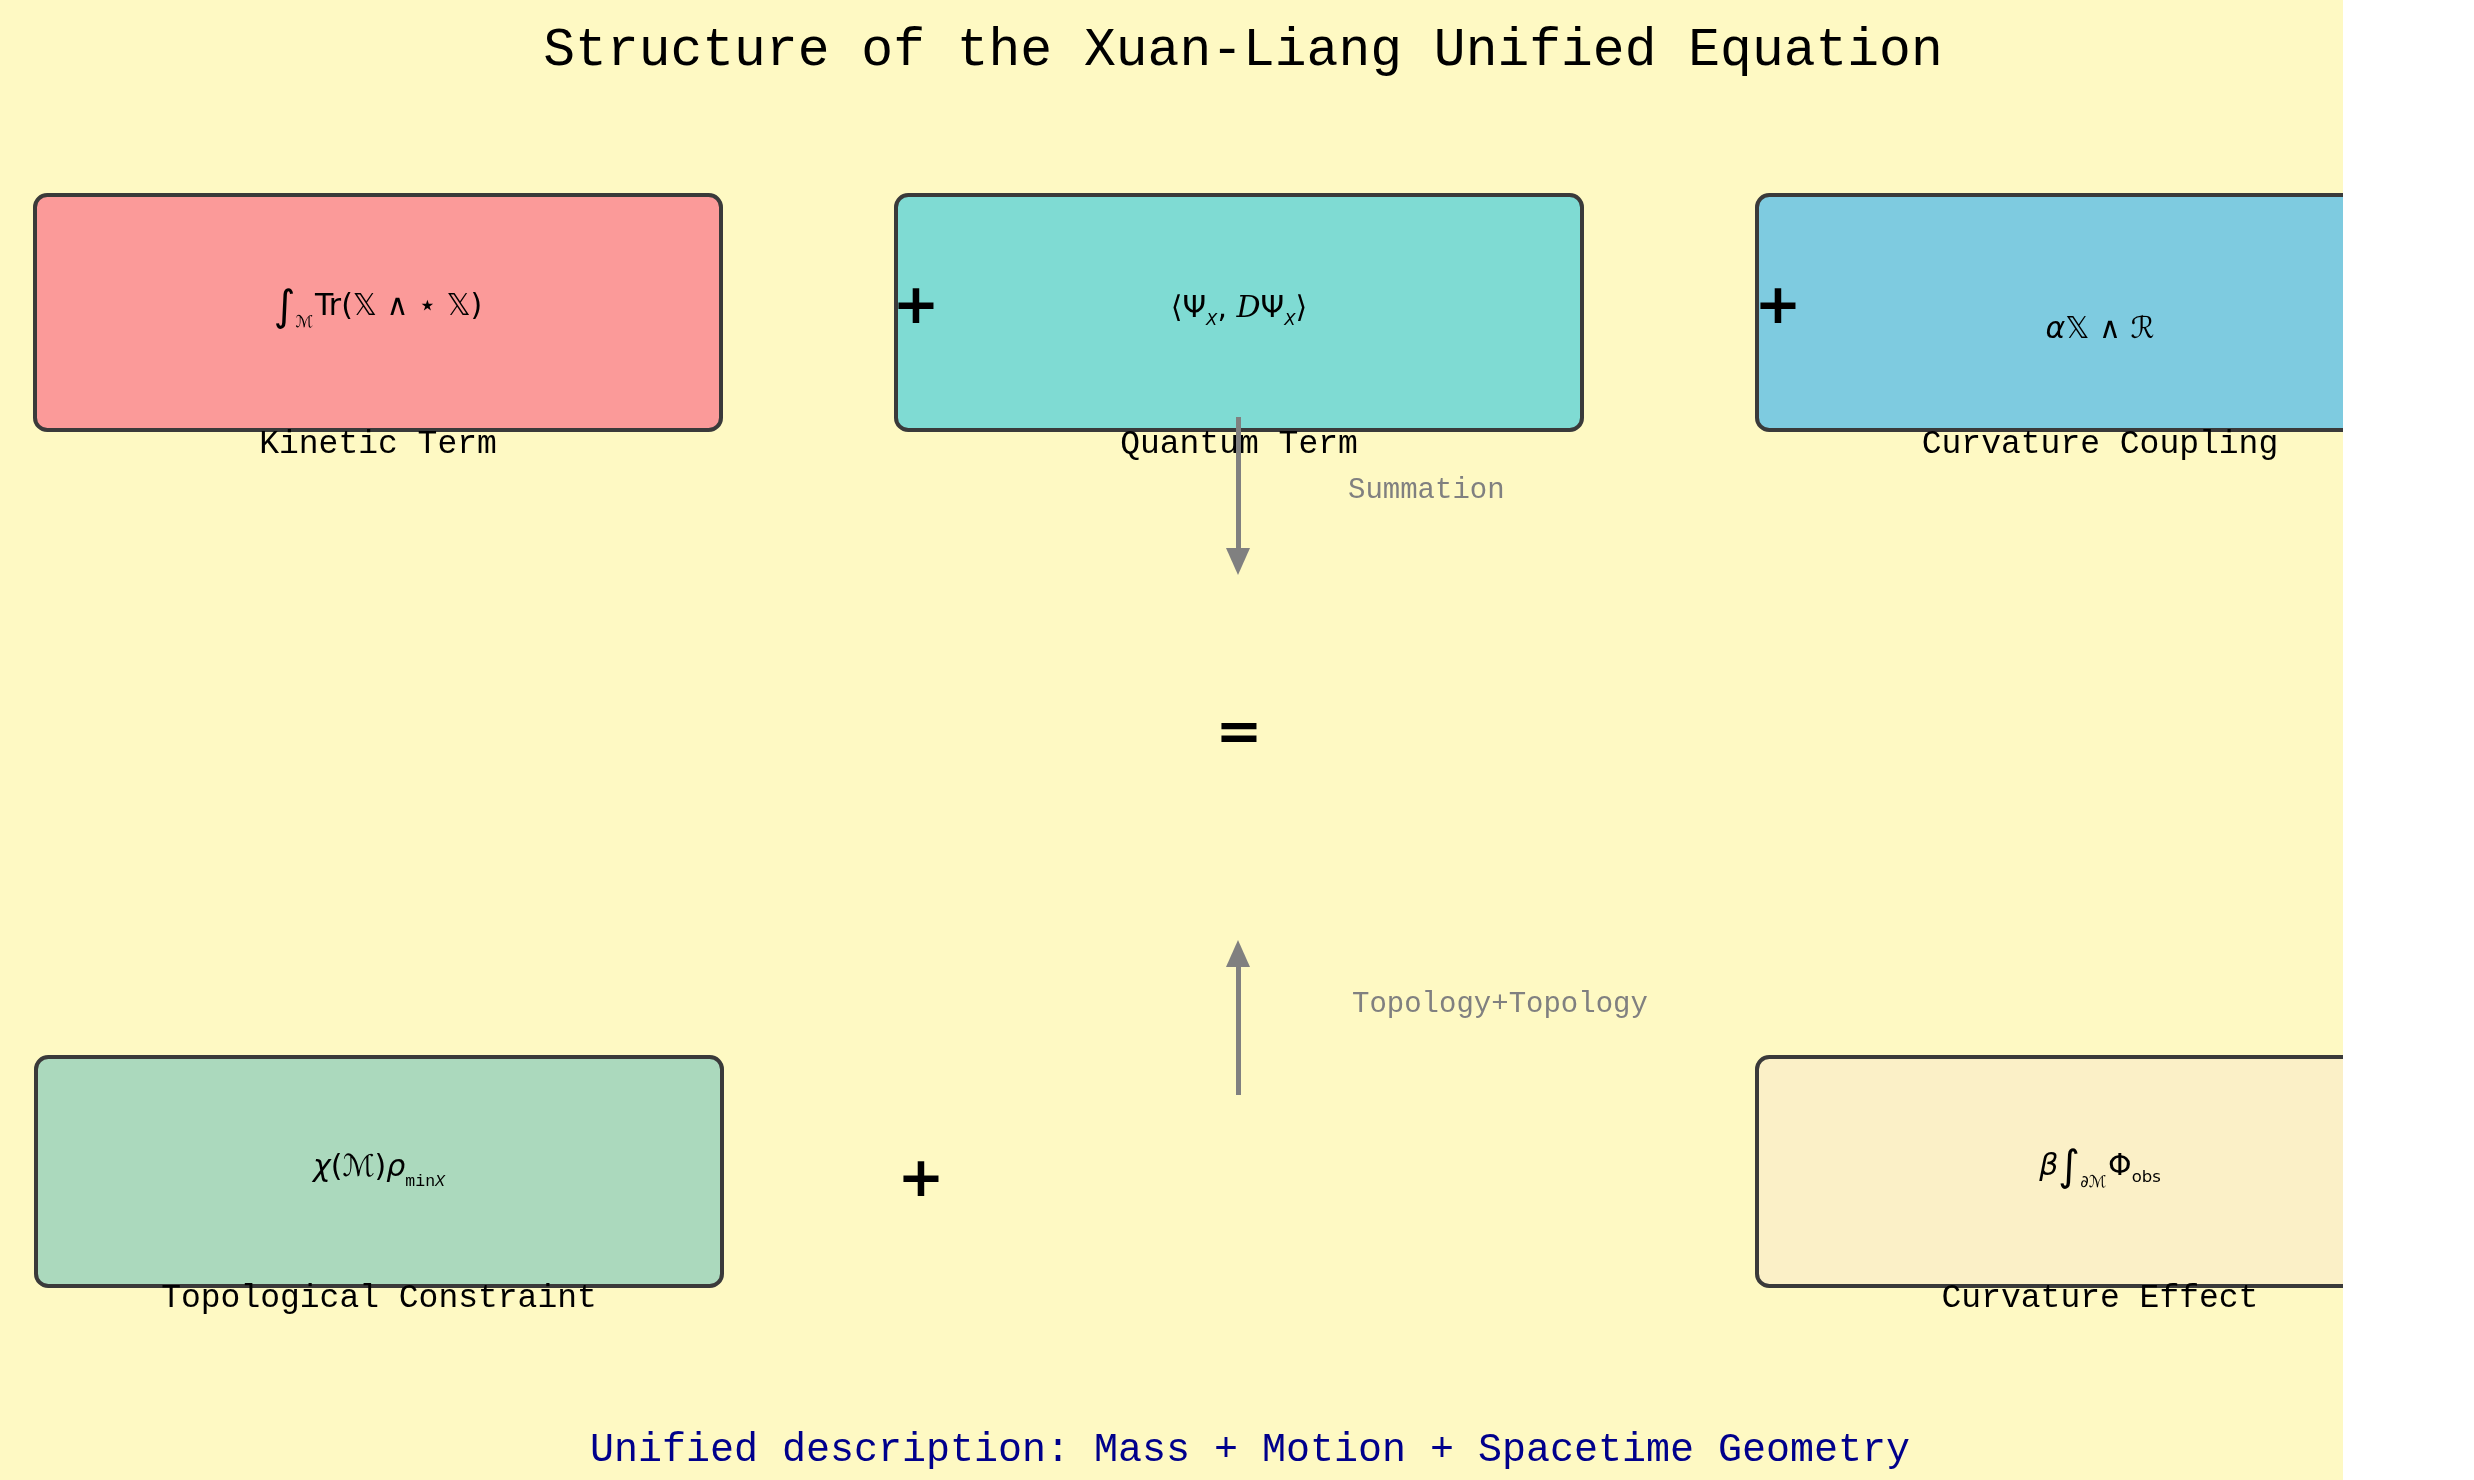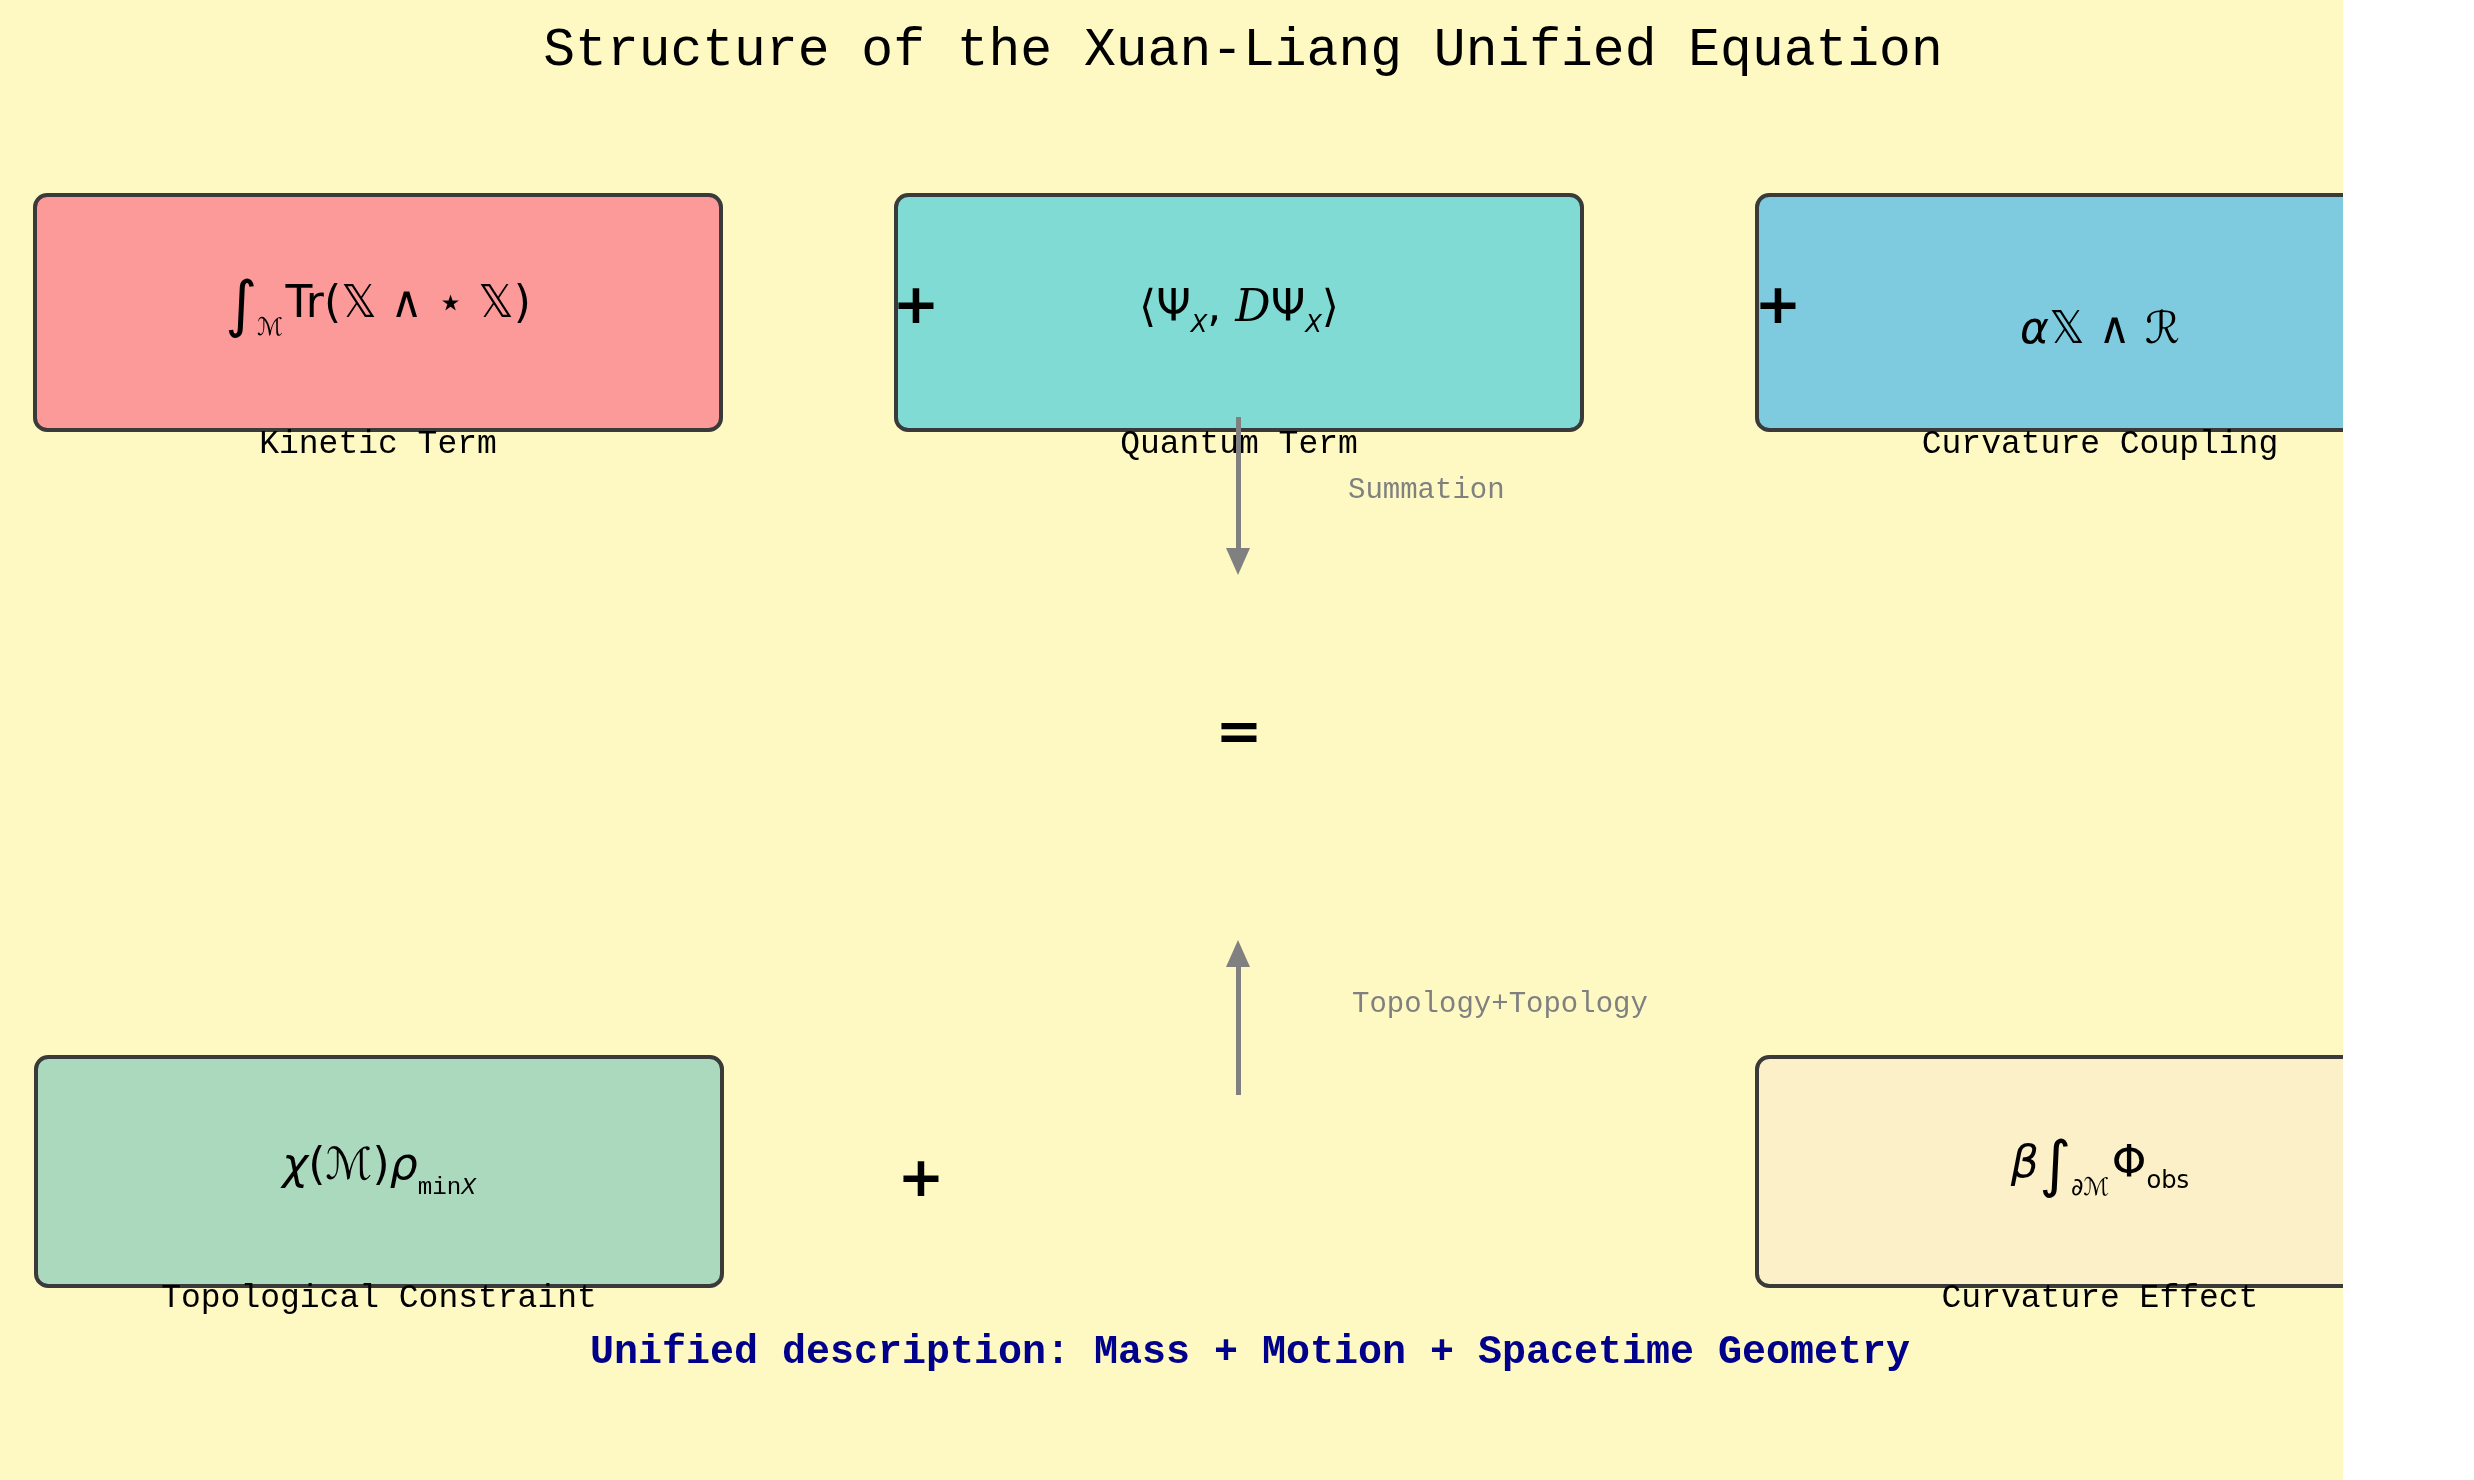--- a/index.html
+++ b/index.html
@@ -18,7 +18,7 @@
   .box-topological{left:34px;top:1055px;width:690px;height:233px;}
   .box-boundary{left:1755px;top:1055px;width:691px;height:233px;}
 
-  .formula{position:absolute;transform:translate(-50%,-50%);font-size:44px;color:#000;
+  .formula{position:absolute;transform:translate(-50%,-50%);font-size:30px;color:#000;
            white-space:nowrap;font-family:"DejaVu Sans",sans-serif;}
   .f-n{}
   .f-i{font-style:italic;}

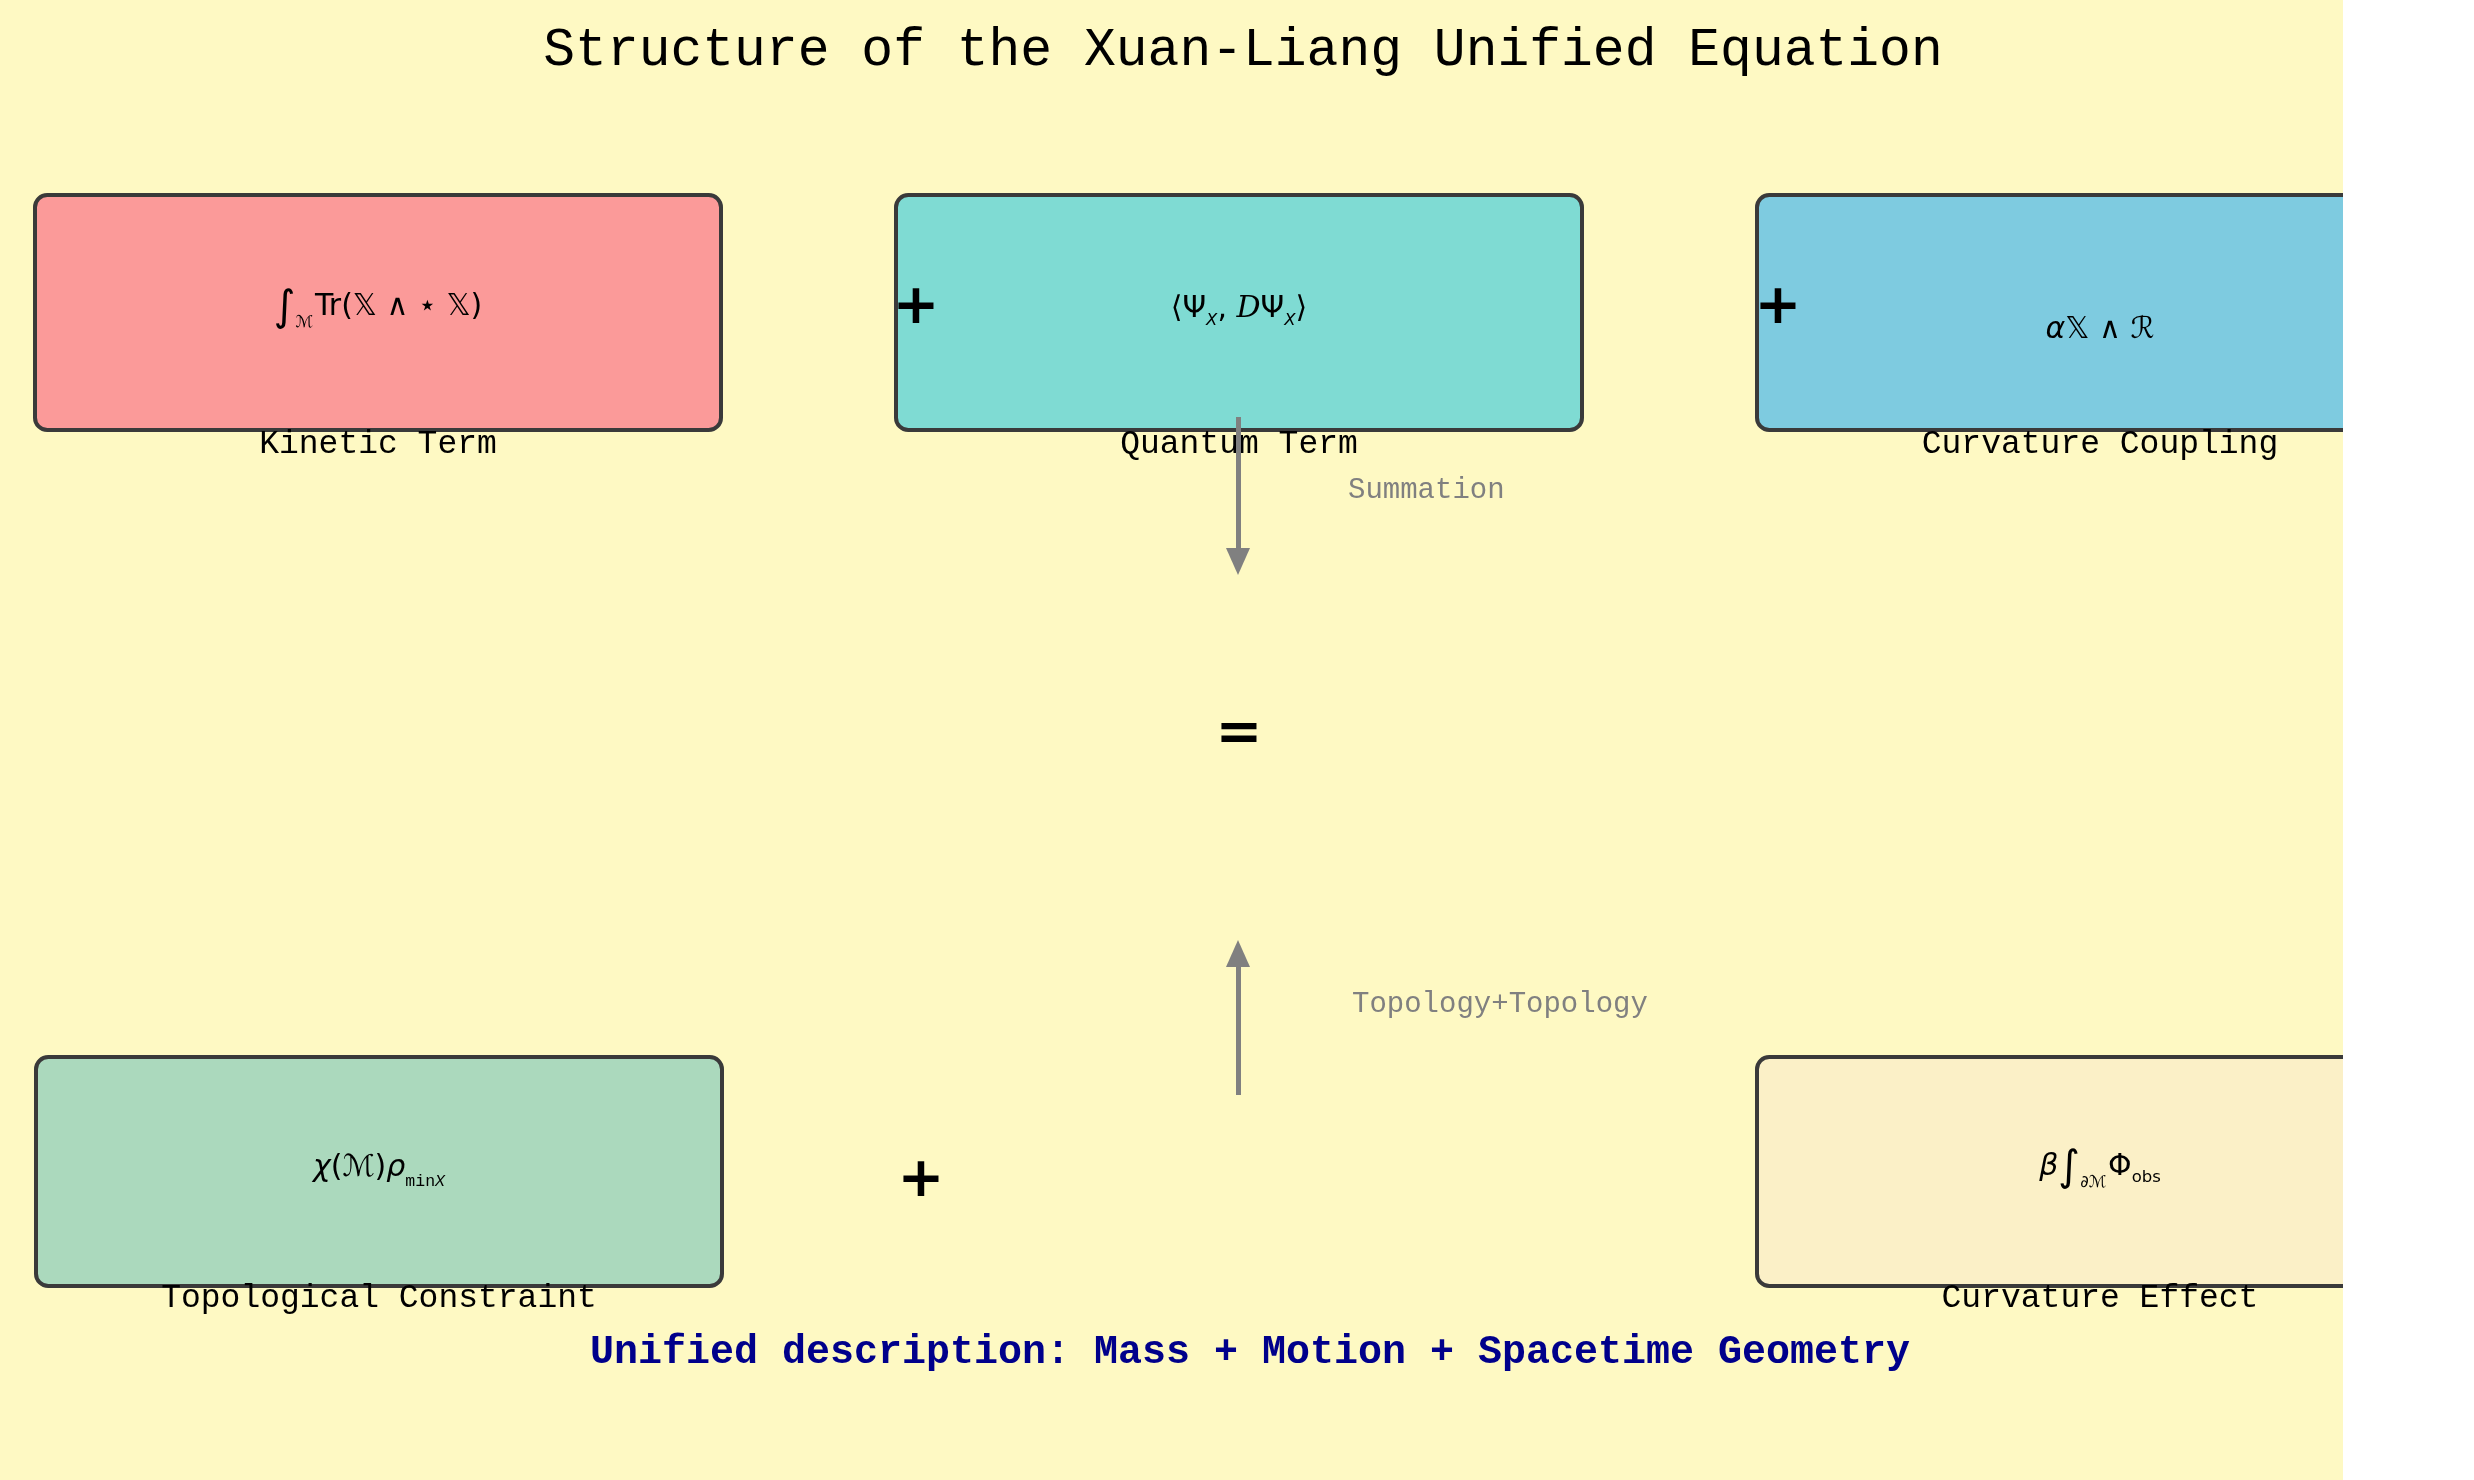--- a/index.html
+++ b/index.html
@@ -51,8 +51,8 @@
   .head-down{left:1226px;top:548px;border-top:27px solid #808080;}
   .head-up{left:1226px;top:940px;border-bottom:27px solid #808080;}
 
-  .footer{position:absolute;left:1250px;top:1352px;transform:translate(-50%,-50%);
-          font-size:40px;white-space:nowrap;font-weight:bold;}
+  .footer{position:absolute;left:1250px;top:1450px;transform:translate(-50%,-50%);
+          font-size:40px;white-space:nowrap;}
 </style>
 </head>
 <body>

